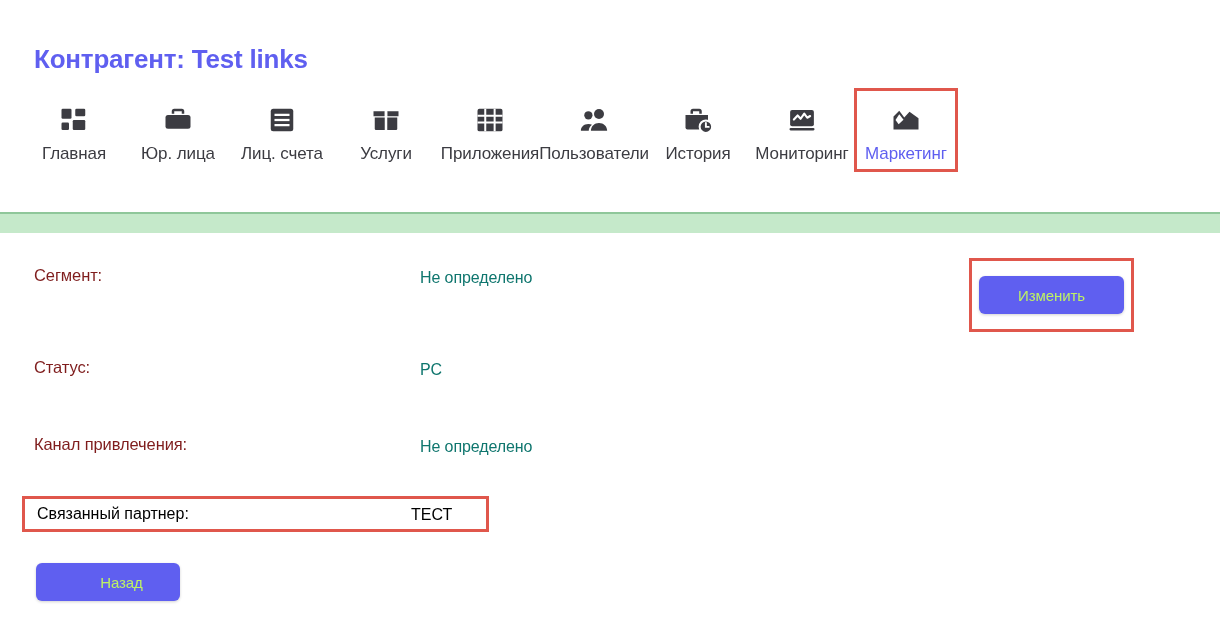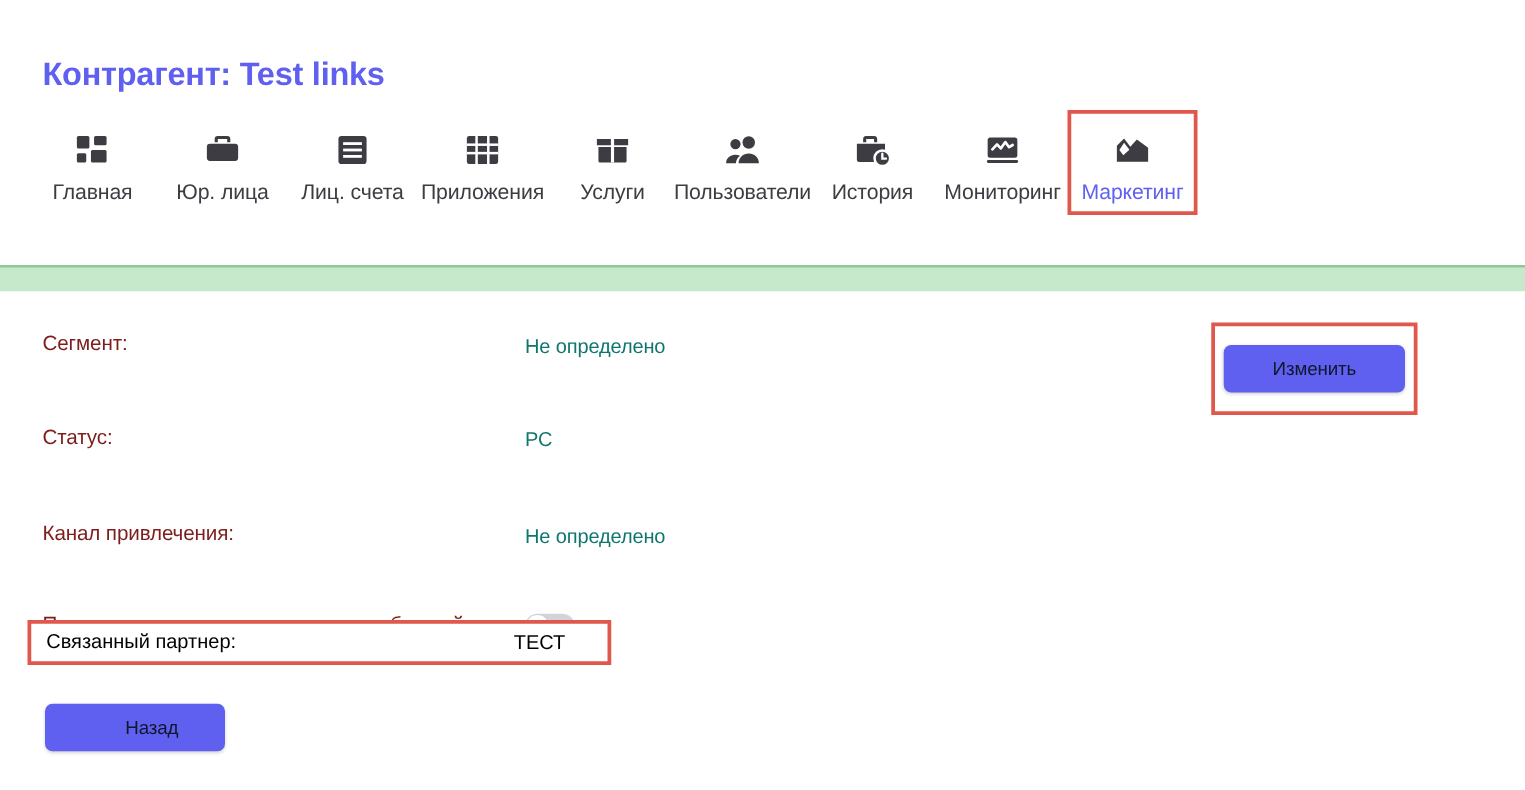--- a/index.html
+++ b/index.html
@@ -228,6 +228,17 @@
   <div class="nav-tab">
     <span class="tab-icon">
       <svg viewBox="0 0 24 24" fill="currentColor">
+        <path d="M2 5h9v4H2zM13 5h9v4h-9z"></path>
+        <path d="M3 10h18v9a1 1 0 0 1-1 1H4a1 1 0 0 1-1-1z"></path>
+        <rect x="11" y="5" width="2" height="15" fill="#fff"></rect>
+      </svg>
+    </span>
+    <span class="tab-label">Услуги</span>
+  </div>
+
+  <div class="nav-tab">
+    <span class="tab-icon">
+      <svg viewBox="0 0 24 24" fill="currentColor">
         <rect x="2" y="3" width="20" height="18" rx="1.5"></rect>
         <g fill="#fff">
           <rect x="7.4" y="3" width="1.6" height="18"></rect>
@@ -243,17 +254,6 @@
   <div class="nav-tab">
     <span class="tab-icon">
       <svg viewBox="0 0 24 24" fill="currentColor">
-        <path d="M2 5h9v4H2zM13 5h9v4h-9z"></path>
-        <path d="M3 10h18v9a1 1 0 0 1-1 1H4a1 1 0 0 1-1-1z"></path>
-        <rect x="11" y="5" width="2" height="15" fill="#fff"></rect>
-      </svg>
-    </span>
-    <span class="tab-label">Услуги</span>
-  </div>
-
-  <div class="nav-tab">
-    <span class="tab-icon">
-      <svg viewBox="0 0 24 24" fill="currentColor">
         <circle cx="16" cy="7.2" r="4"></circle>
         <circle cx="7.5" cy="8.2" r="3.3"></circle>
         <path d="M9.5 20.5c0-3.6 2.9-6.2 6.5-6.2s6.5 2.6 6.5 6.2z"></path>

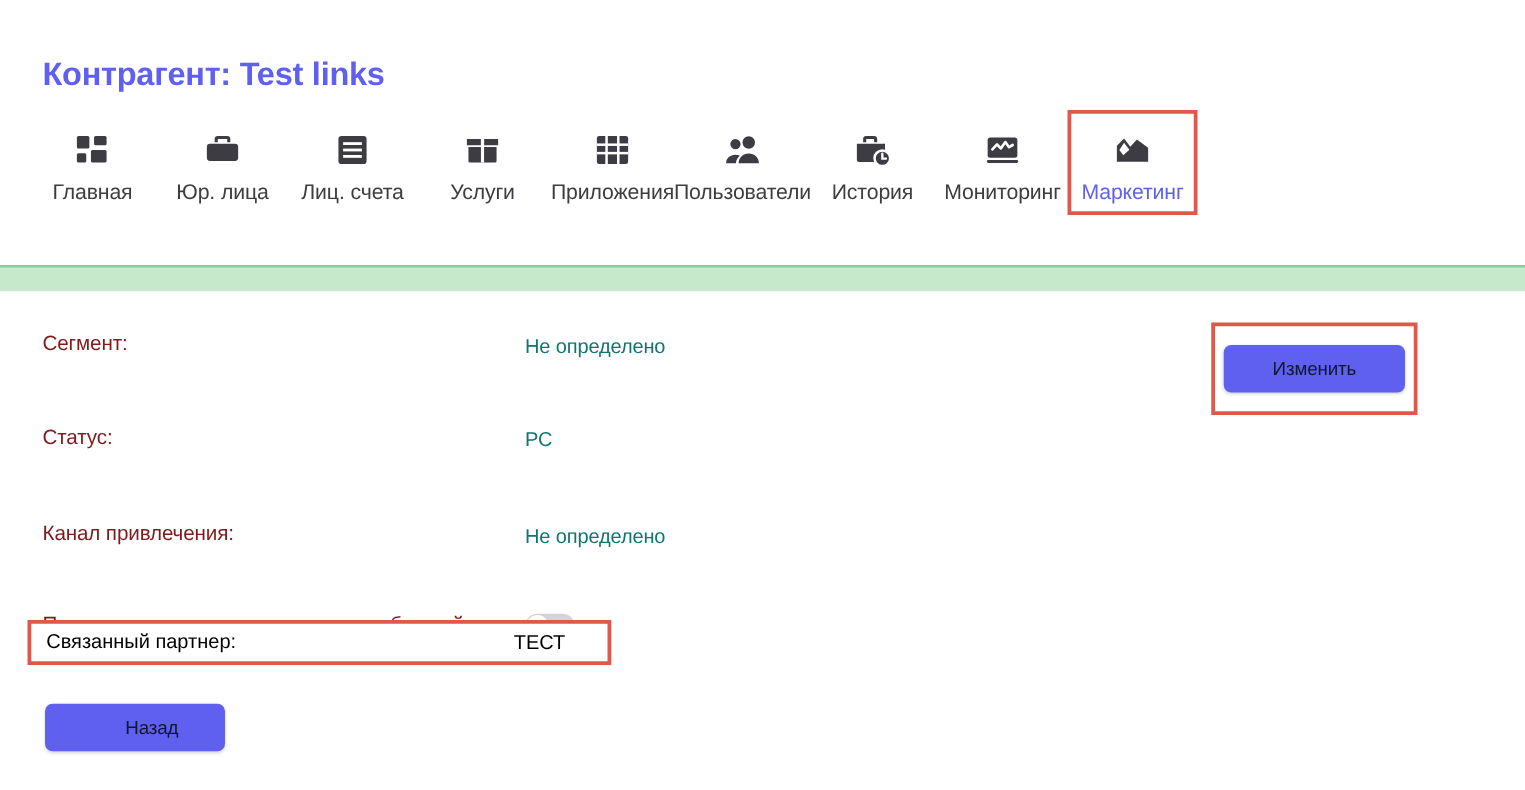--- a/index.html
+++ b/index.html
@@ -153,7 +153,7 @@
     border: none;
     border-radius: 6px;
     background: #5f5ff0;
-    color: #0f172a;
+    color: #bef264;
     font-family: "Liberation Sans", "DejaVu Sans", sans-serif;
     font-size: 15px;
     letter-spacing: -0.1px;

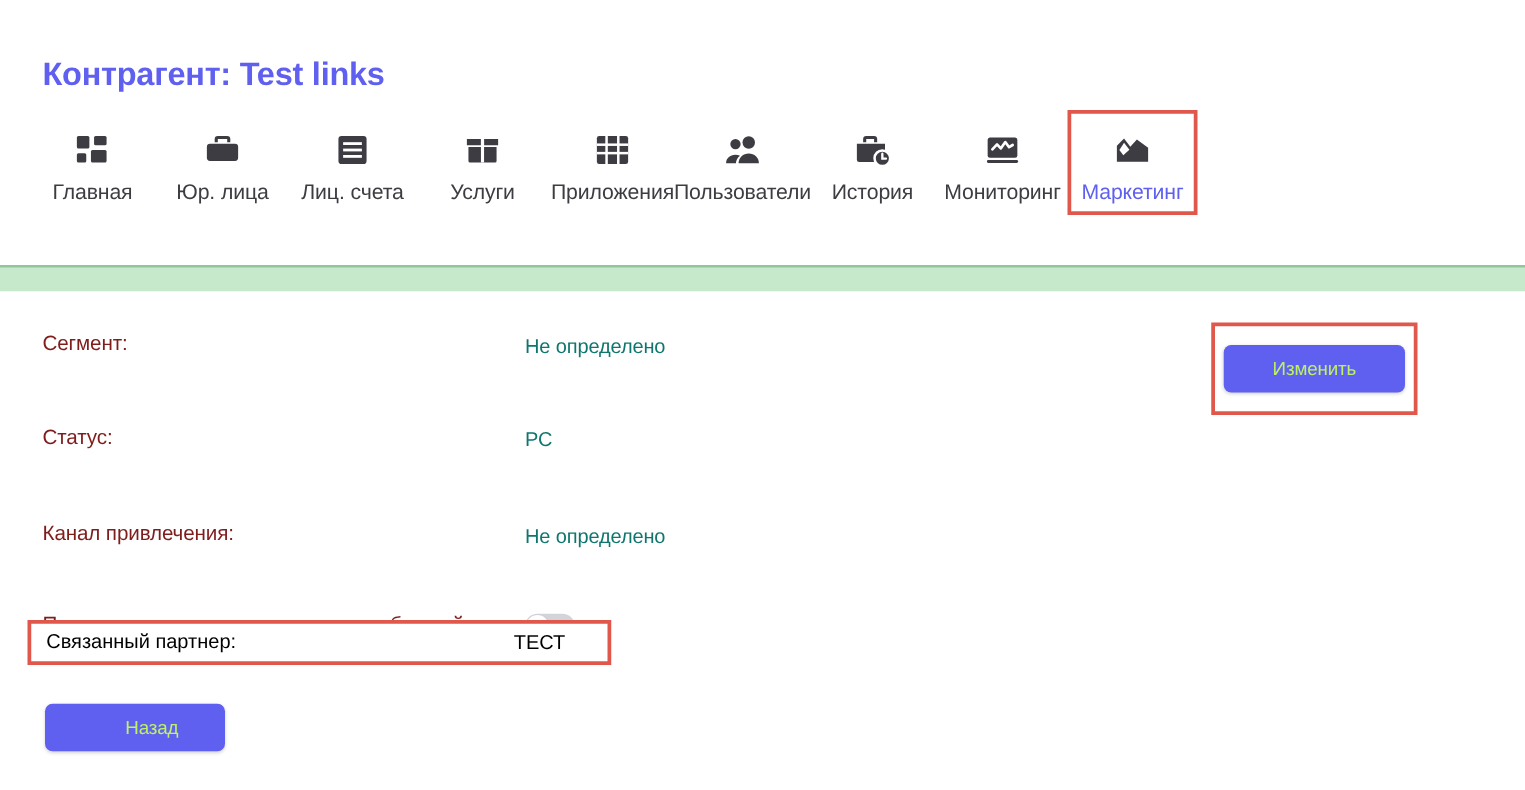--- a/index.html
+++ b/index.html
@@ -106,7 +106,7 @@
   }
 
   .row-segment  { top: 0px; }
-  .row-status   { margin-top: 23px; }
+  .row-status   { margin-top: 40px; }
   .row-channel  { margin-top: 25px; }
   .row-mailing  { margin-top: 21px; }
 

